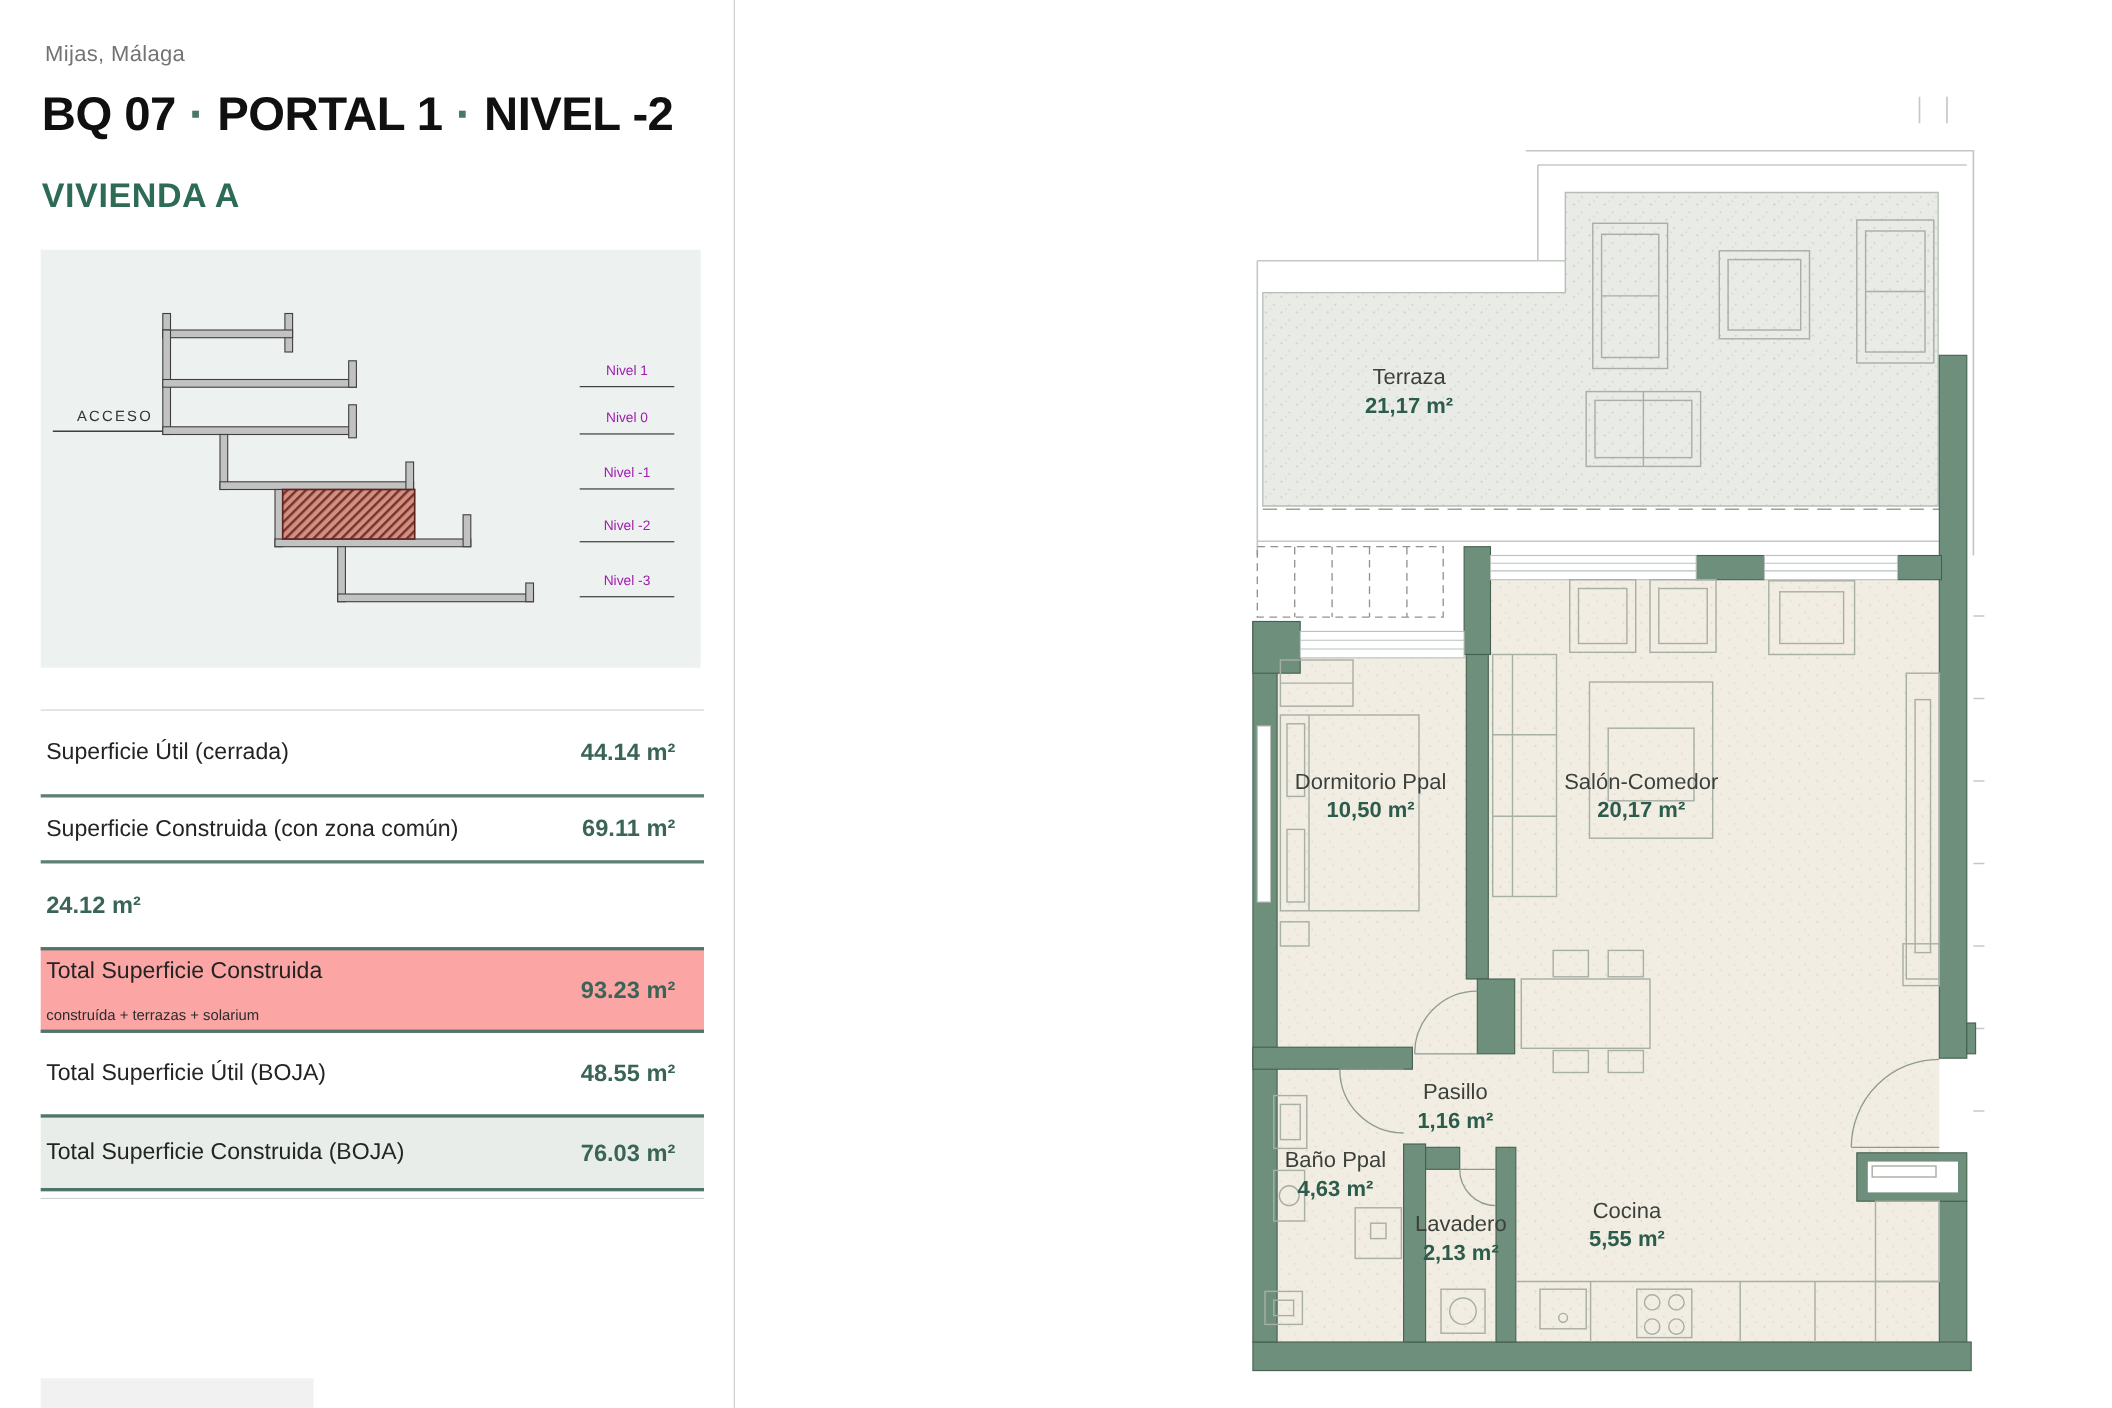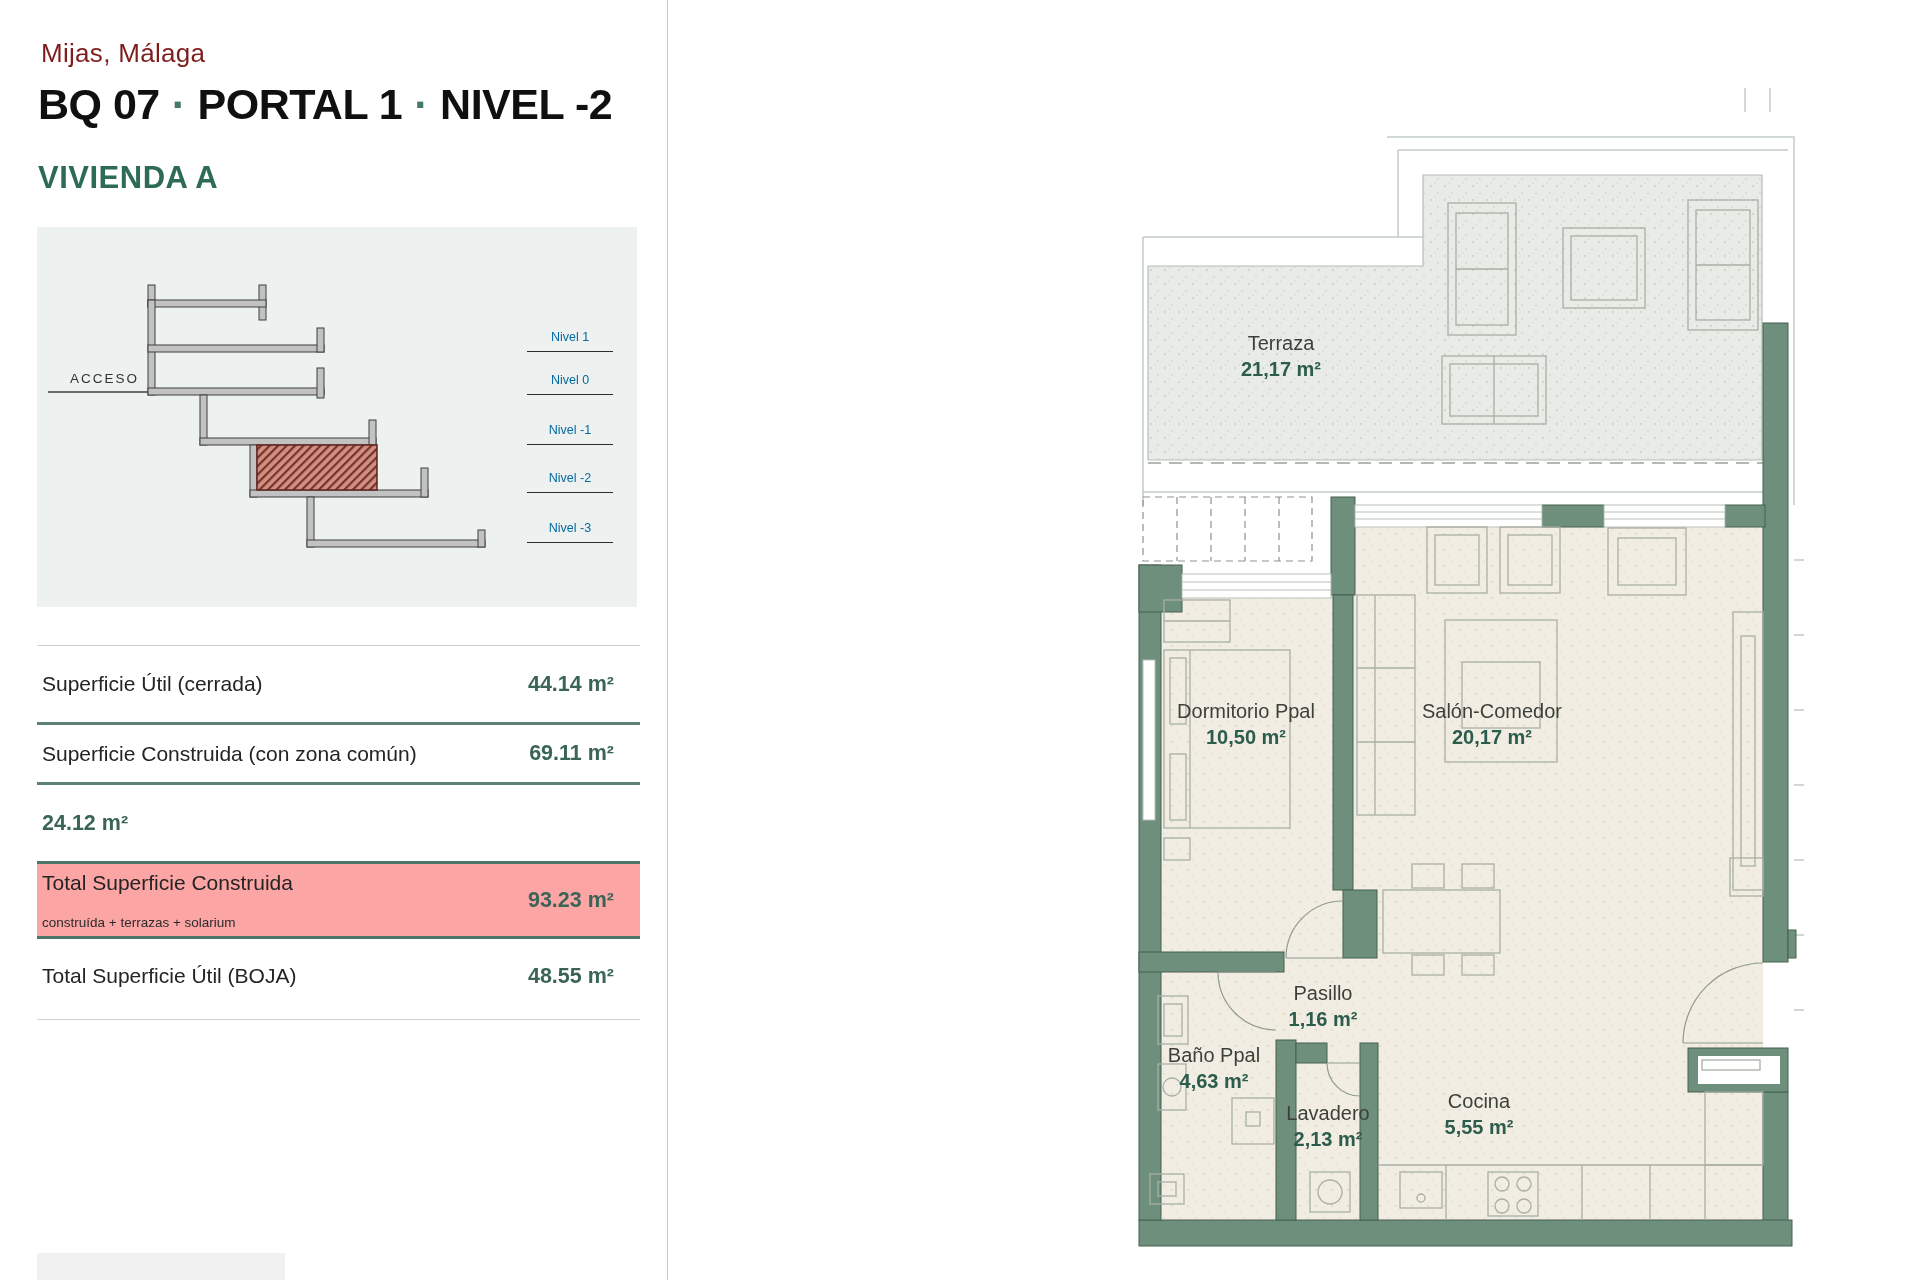--- a/index.html
+++ b/index.html
@@ -7,7 +7,7 @@
   .page{position:relative;width:1920px;height:1280px;background:#fff;overflow:hidden;}
 
   
-  .location{position:absolute;left:41px;top:38px;font-size:26px;color:#7f1d1d;letter-spacing:.3px;}
+  .location{position:absolute;left:41px;top:38px;font-size:20px;color:#737373;letter-spacing:.3px;}
   .title{position:absolute;left:38px;top:80px;font-size:43px;font-weight:bold;color:#101010;letter-spacing:-0.5px;white-space:nowrap;}
   .title .dot{color:#467a63;margin:0 12px;font-weight:bold;}
   .unit-title{position:absolute;left:38px;top:160px;font-size:31px;font-weight:bold;color:#2e6b55;letter-spacing:.5px;}

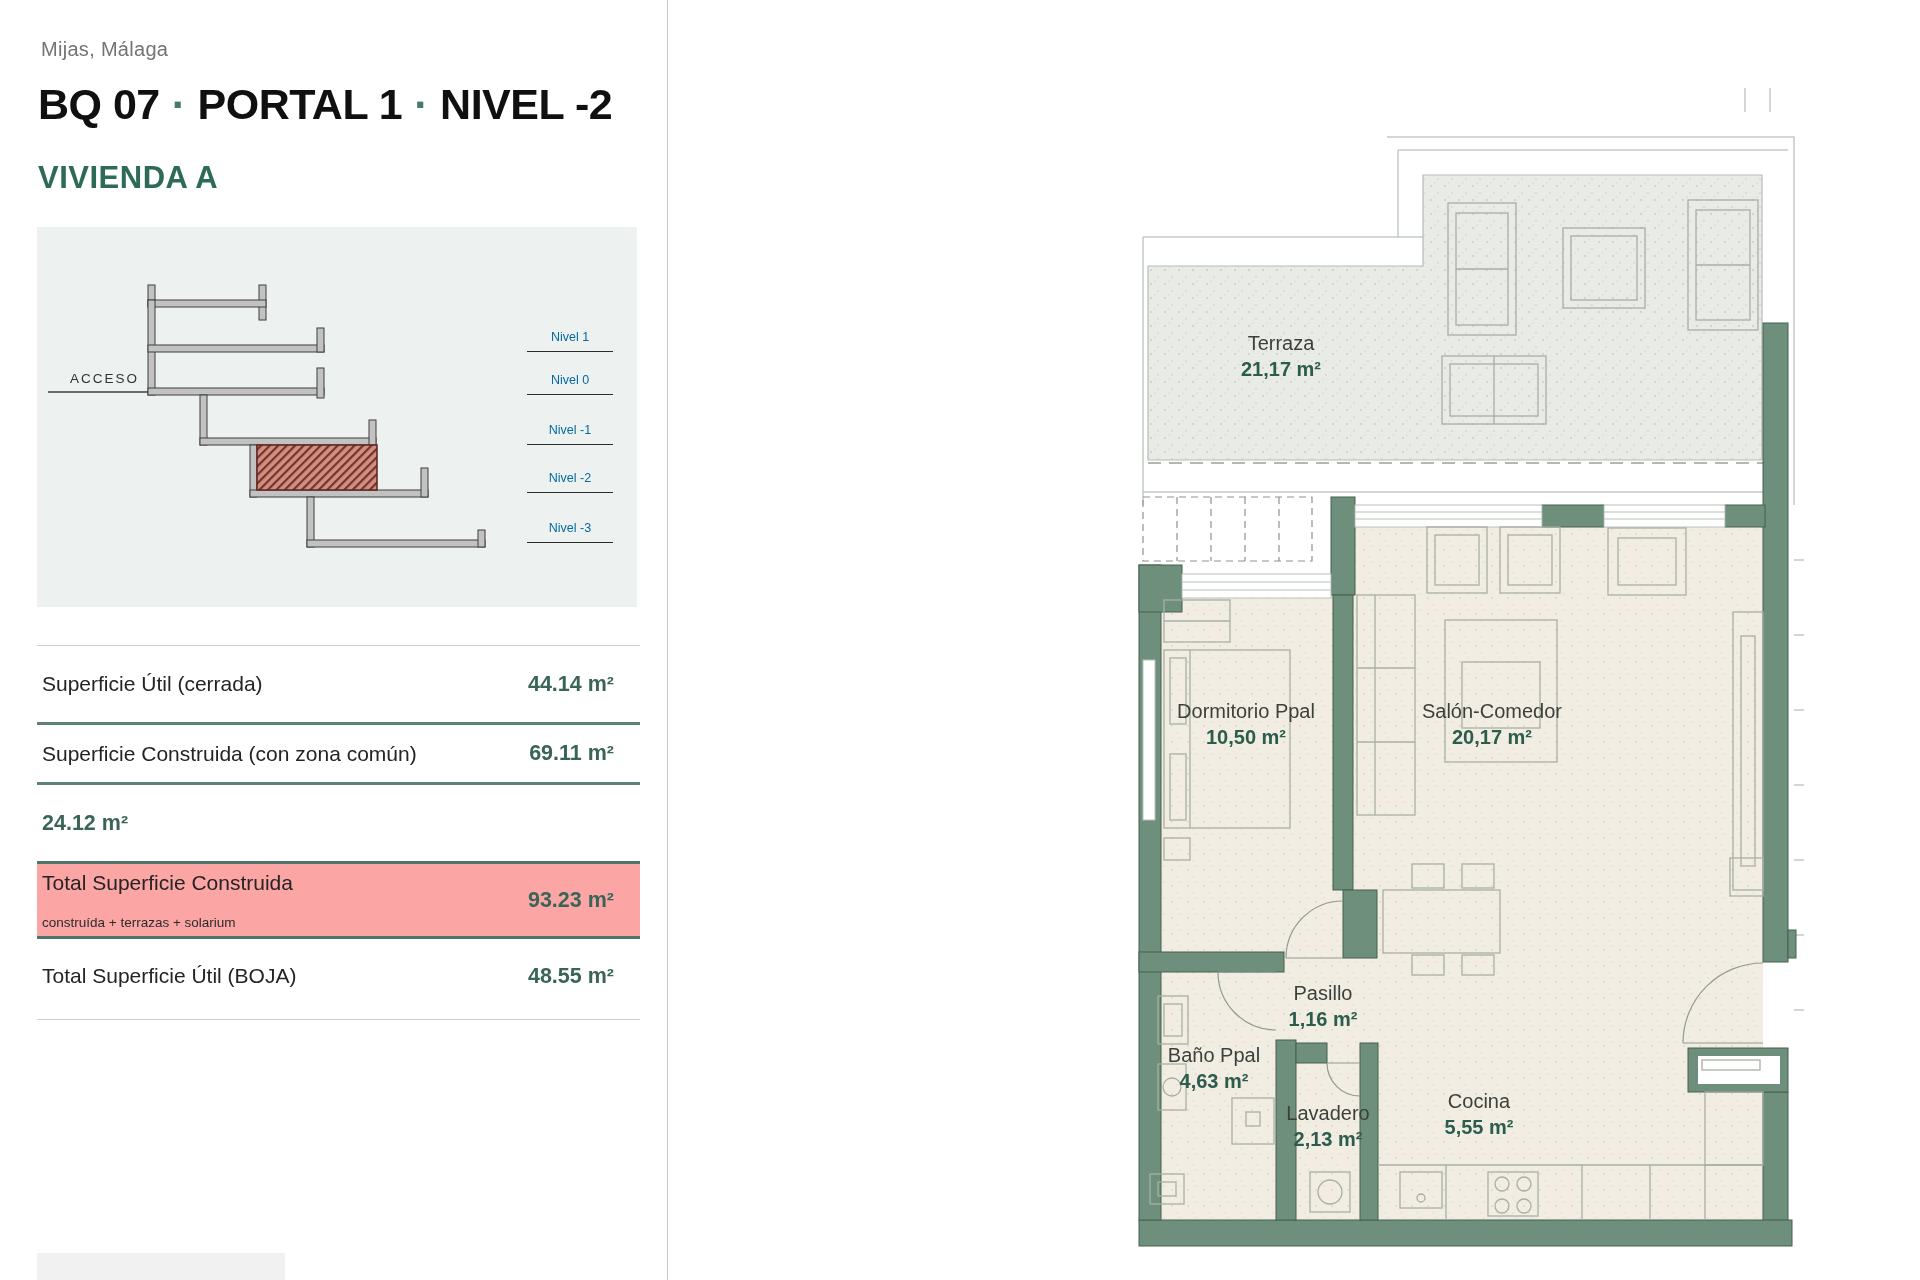--- a/index.html
+++ b/index.html
@@ -15,7 +15,7 @@
   .diagram-panel{position:absolute;left:37px;top:227px;width:600px;height:380px;background:#edf1f0;}
   .acceso-label{position:absolute;left:70px;top:371px;font-size:13.5px;letter-spacing:2px;color:#333;}
   .nivel-label{position:absolute;left:527px;width:86px;height:20px;border-bottom:1.5px solid #2d2d2d;
-               font-size:12.5px;color:#0369a1;text-align:center;padding-bottom:1px;}
+               font-size:12.5px;color:#a21caf;text-align:center;padding-bottom:1px;}
 
   
   .areas-table{position:absolute;left:37px;top:645px;width:603px;border-top:1px solid #d0d0d0;}

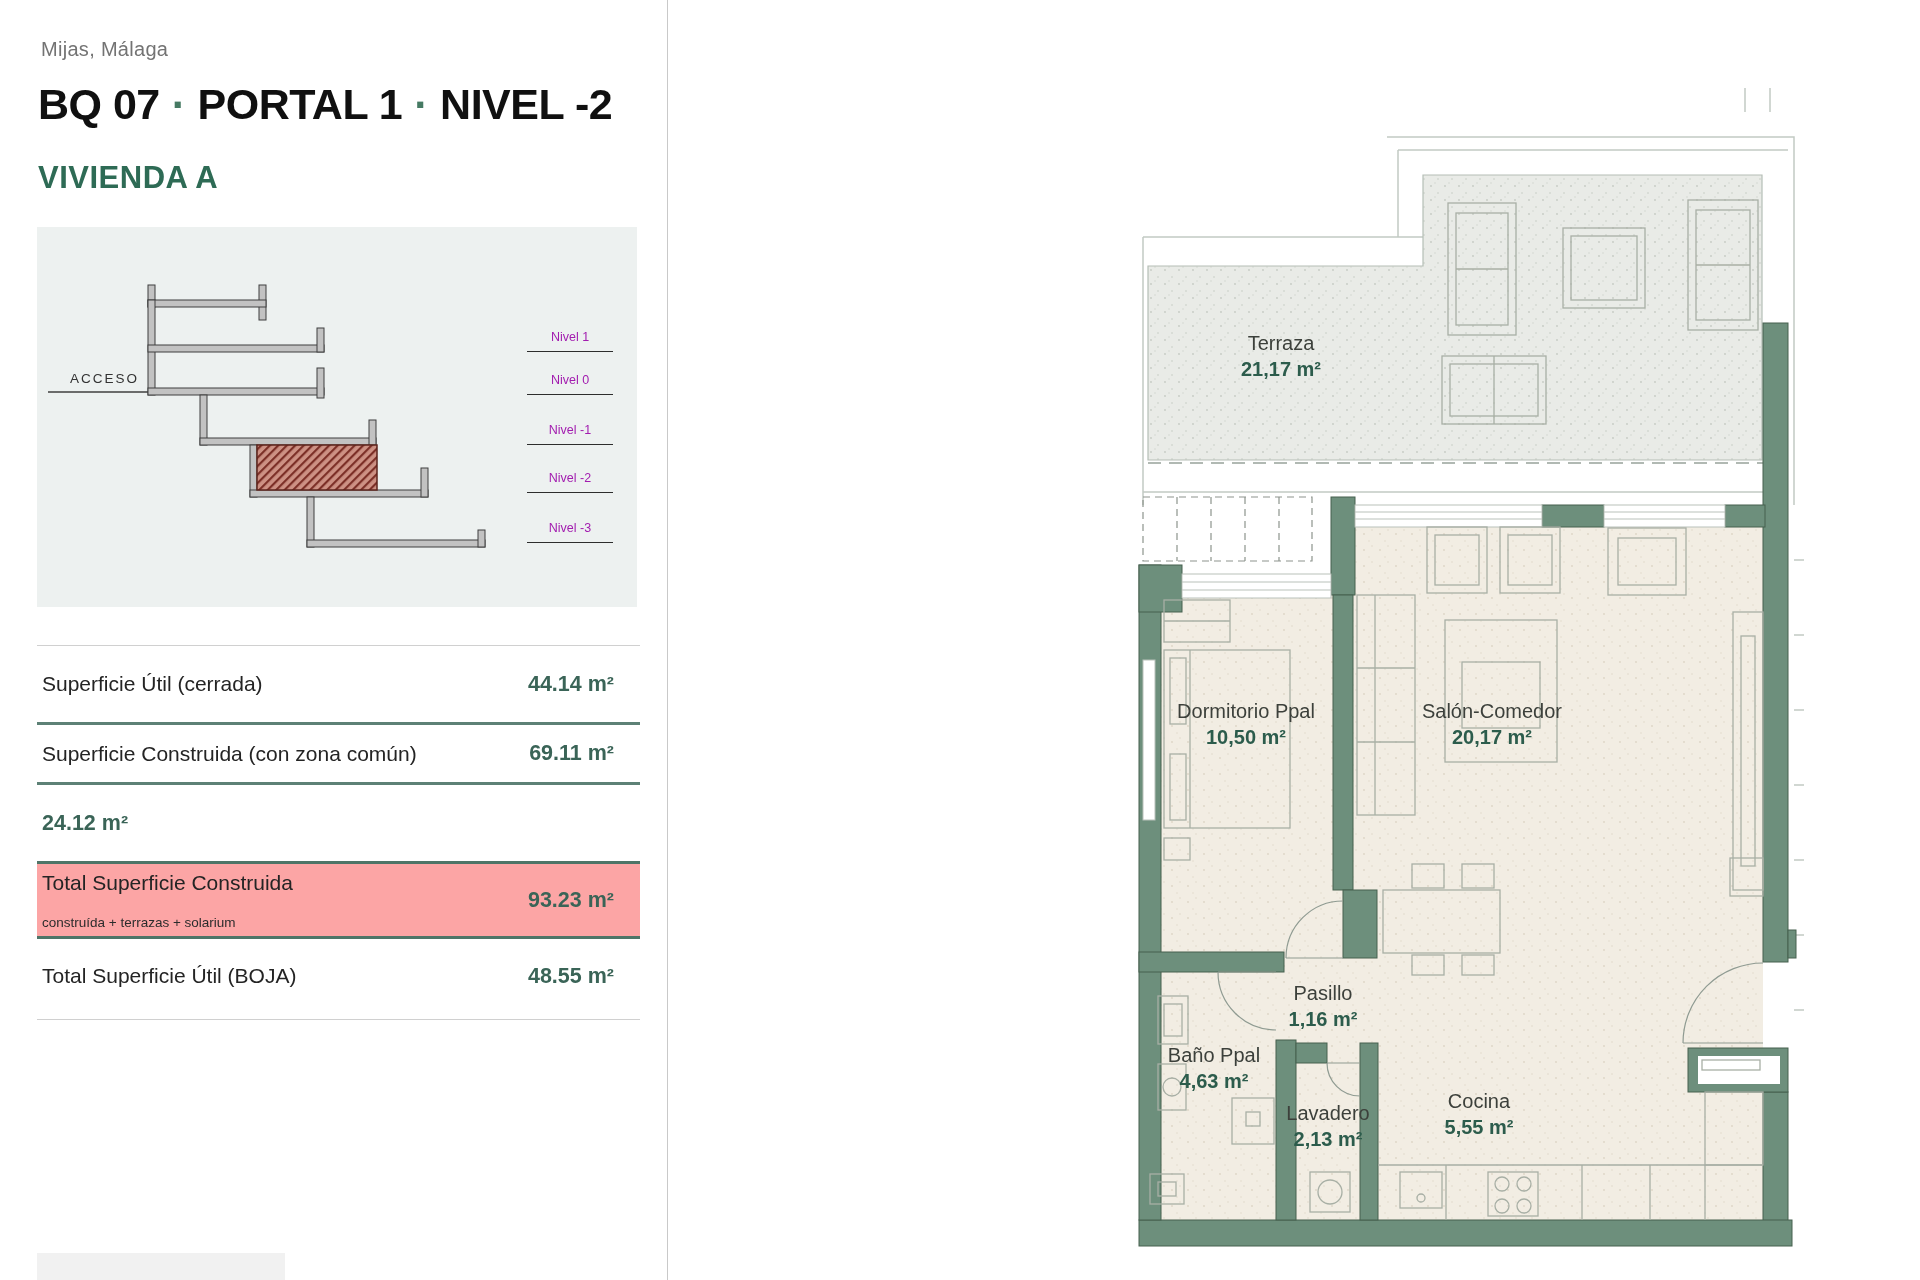--- a/index.html
+++ b/index.html
@@ -124,6 +124,10 @@
       <span class="lbl">Total Superficie Útil (BOJA)</span>
       <span class="val">48.55 m²</span>
     </div>
+    <div class="arow r6">
+      <span class="lbl">Total Superficie Construida (BOJA)</span>
+      <span class="val">76.03 m²</span>
+    </div>
     <div class="table-endline"></div>
   </div>
 

